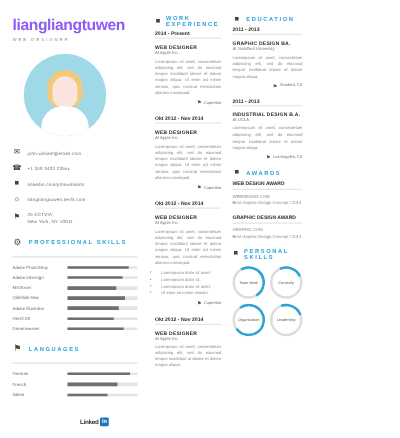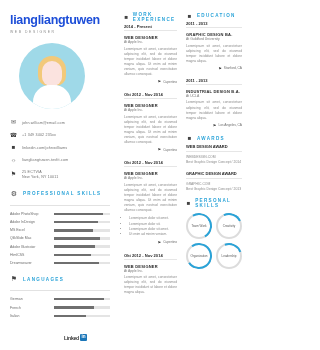--- a/index.html
+++ b/index.html
@@ -18,7 +18,7 @@
     padding: 14px 8px 0 10px;
   }
   .name {
-    font-size: 12.5px; font-weight: bold; color: #1d4ed8;
+    font-size: 12.5px; font-weight: bold; color: #8b5cf6;
     letter-spacing: -0.3px; line-height: 1;
   }
   .role {

